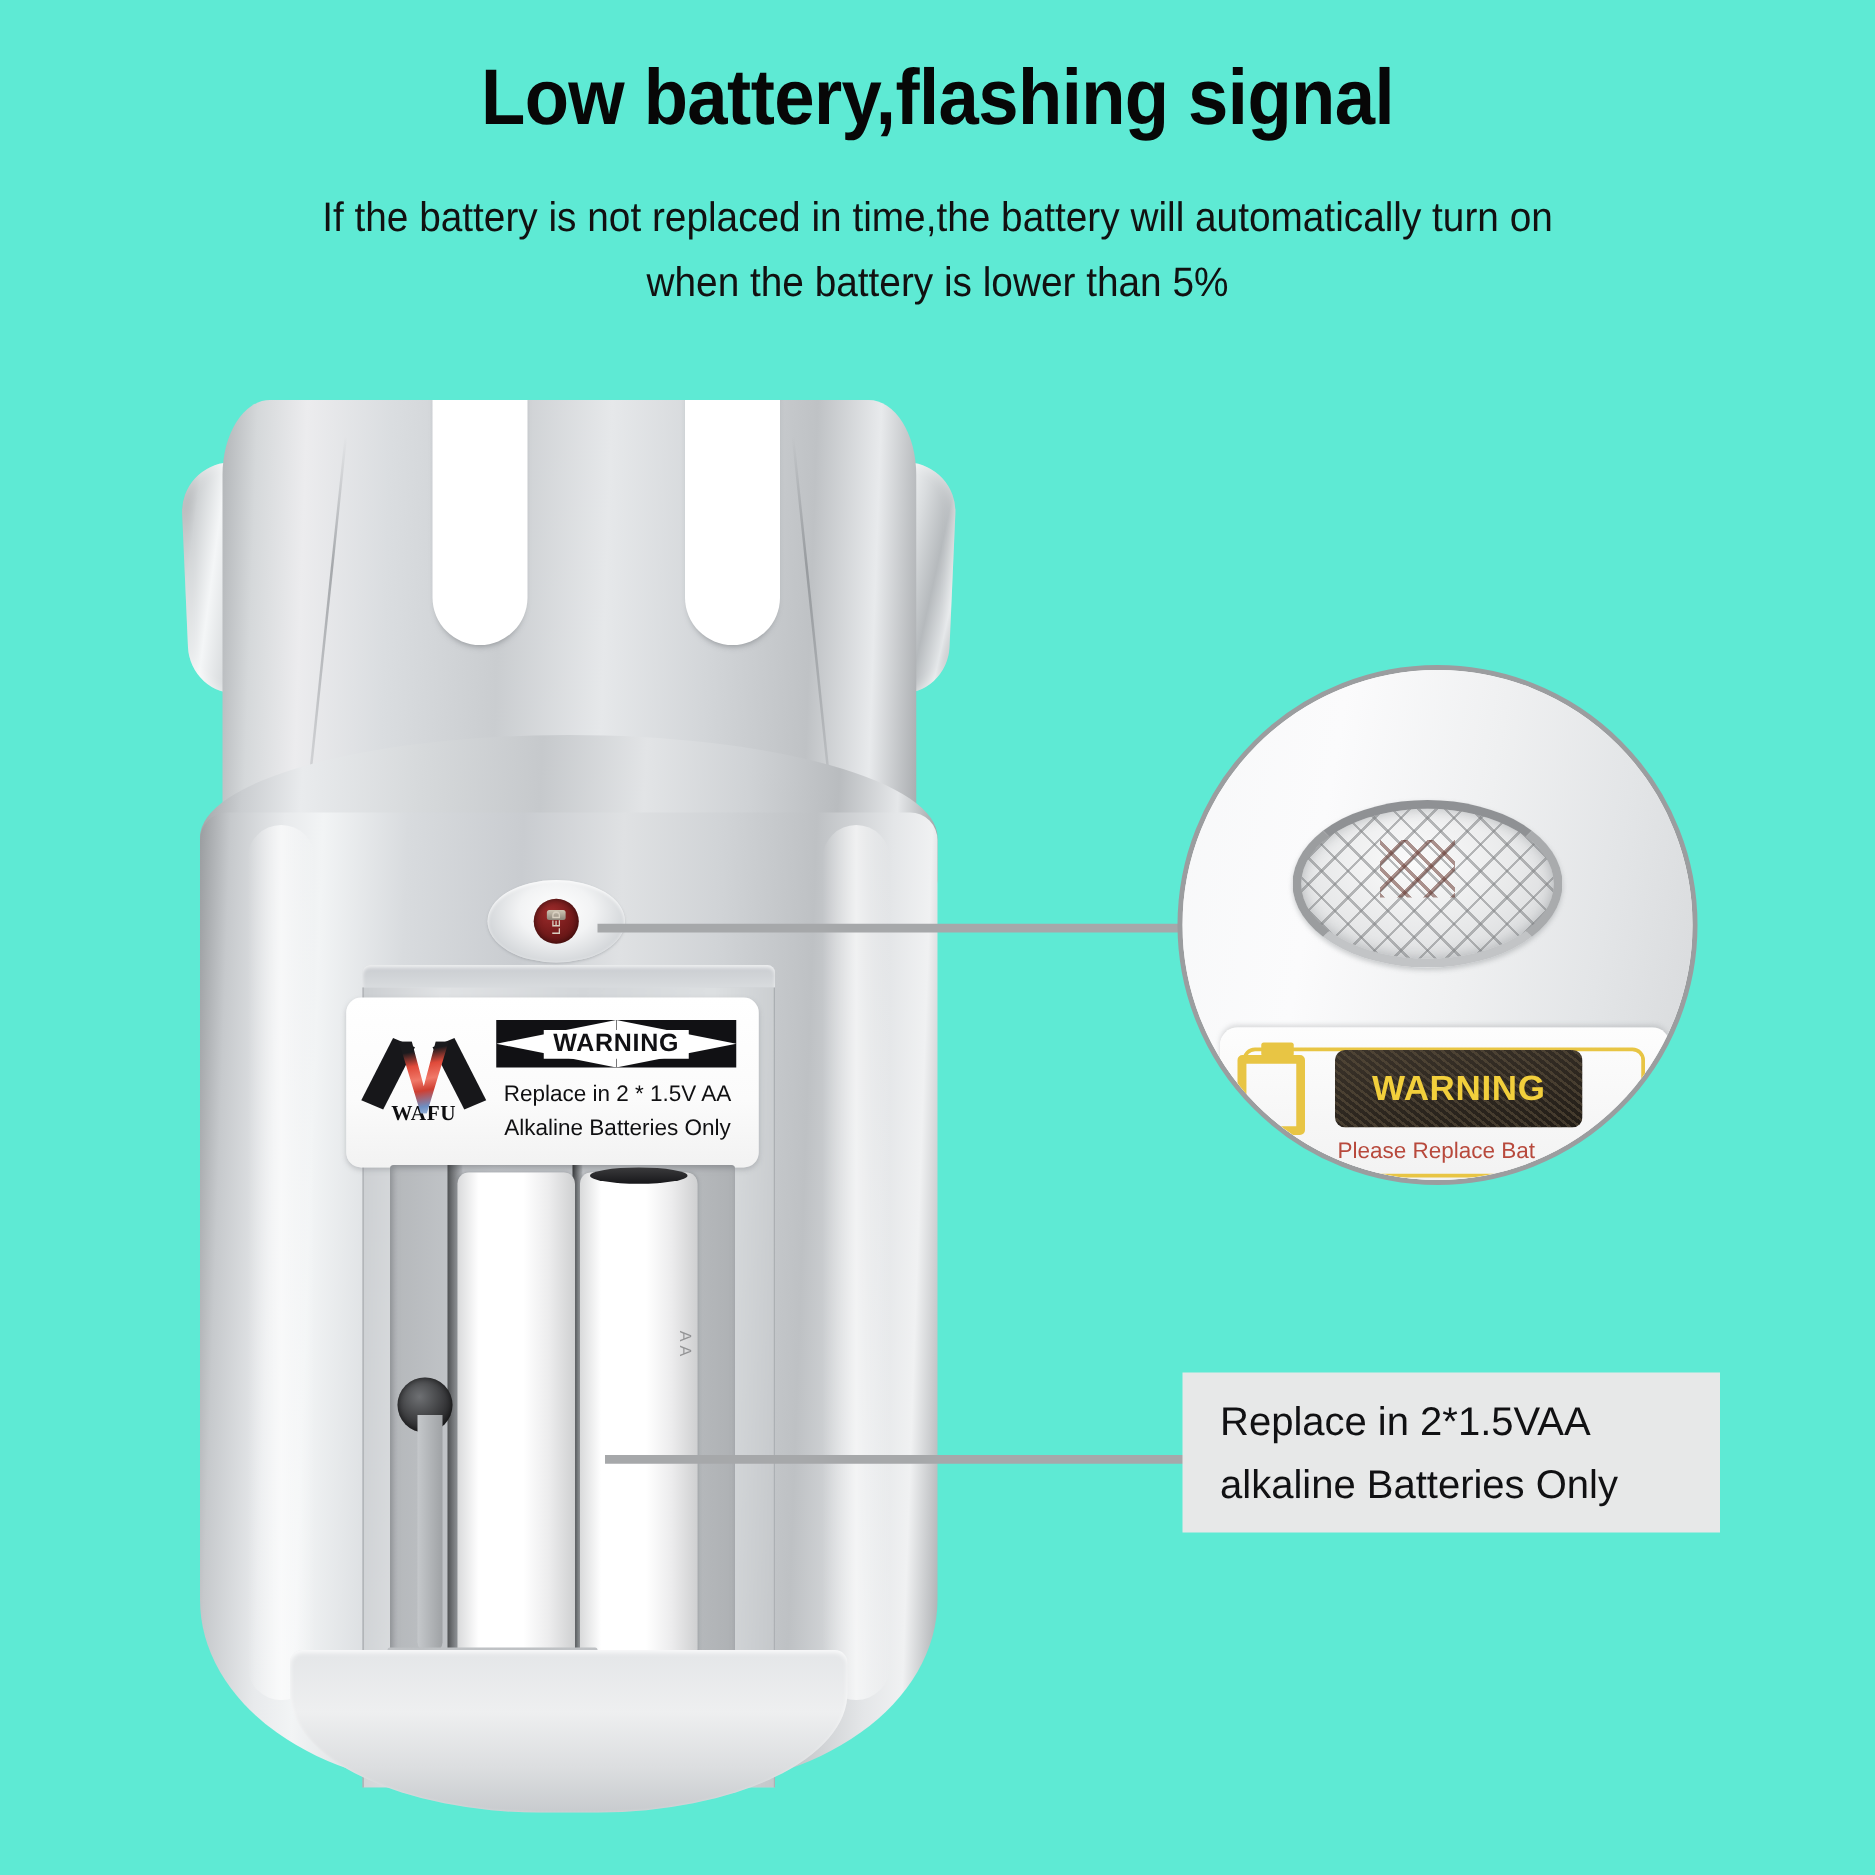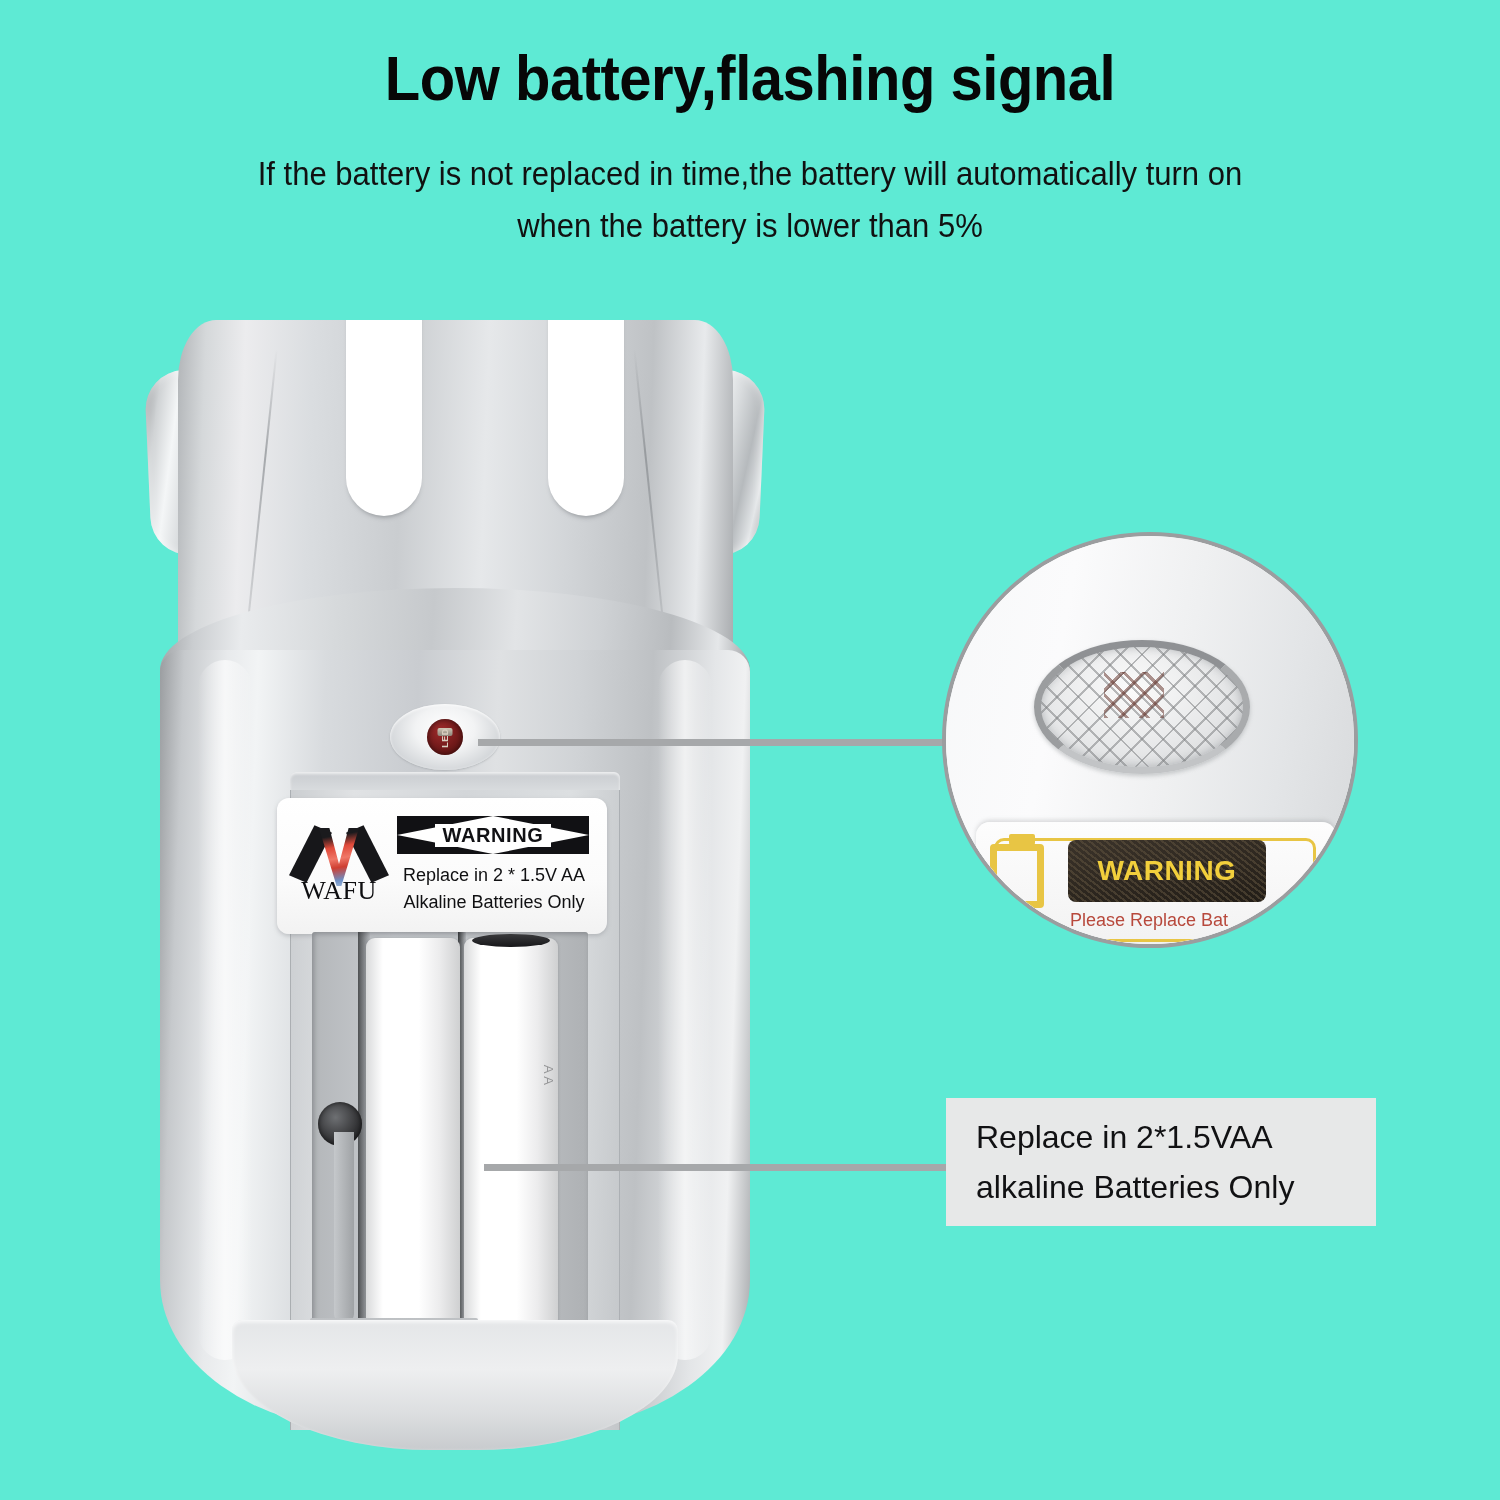--- a/index.html
+++ b/index.html
@@ -258,8 +258,8 @@
     clip-path: polygon(0% 0%, 26% 0%, 50% 62%, 74% 0%, 100% 0%, 56% 100%, 44% 100%);
   }
   .logo-word {
-    font-size: 26px;
-    font-weight: normal;
+    font-size: 17px;
+    font-weight: bold;
     letter-spacing: .5px;
     color: #0e0e10;
     margin-top: -4px;

